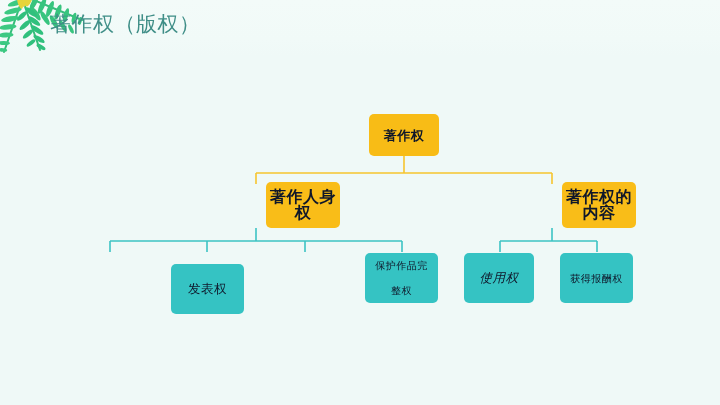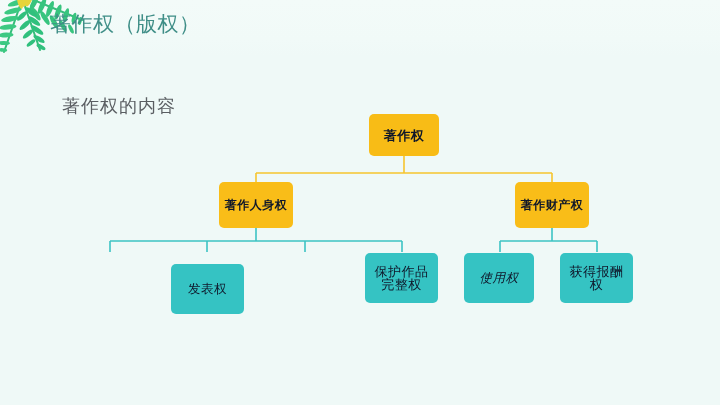--- a/index.html
+++ b/index.html
@@ -166,7 +166,6 @@
 
   <div class="slide-title">著作权（版权）</div>
 
-  <div class="section-title">著作权的内容</div>
 
   <div id="chart">
 

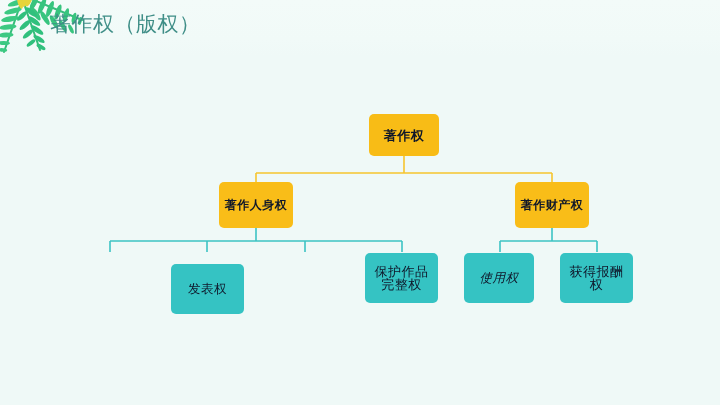--- a/index.html
+++ b/index.html
@@ -92,8 +92,9 @@
   }
   .node-l2 {
     background: #f9bd18;
-    font-size: 12px;
+    font-size: 16px;
     line-height: 16px;
+    margin-left: 47px;
   }
   .node-l3 {
     background: #35c3c3;

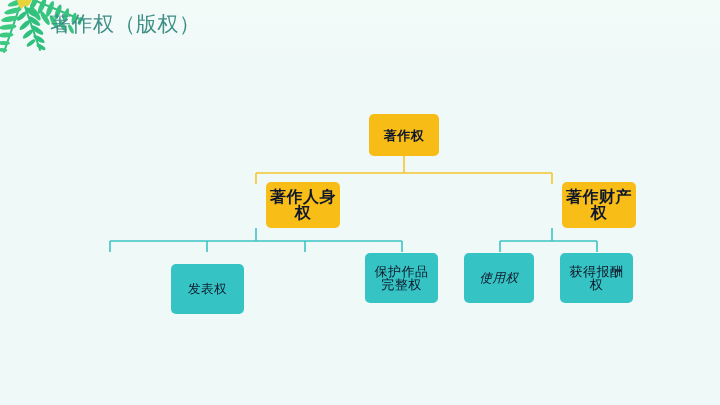--- a/index.html
+++ b/index.html
@@ -200,7 +200,7 @@
 
     <div class="node node-l2" style="left:219px; top:182px; width:74px; height:46px;">著作人身权</div>
 
-    <div class="node node-l2" style="left:515px; top:182px; width:74px; height:46px;">著作财产权</div>
+    <div class="node node-l2" style="left:515px; top:182px; width:74px; height:46px;">著作权的内容</div>
 
 
     <div class="node node-l3" style="left:171px; top:264px; width:73px; height:50px;">发表权</div>

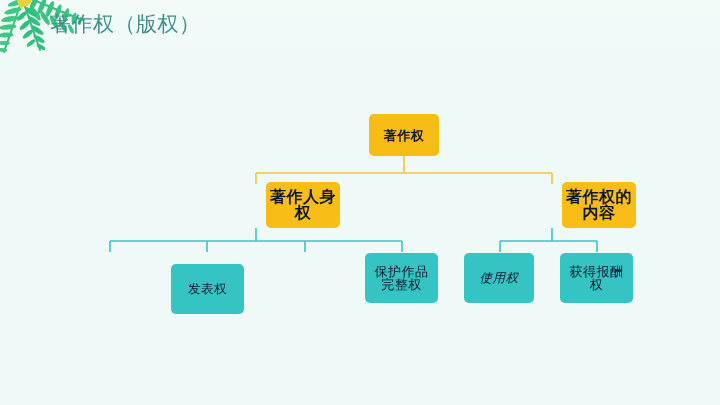--- a/index.html
+++ b/index.html
@@ -102,7 +102,7 @@
     line-height: 17px;
     font-weight: normal;
   }
-  .node-l3.two-line { font-size: 13px; line-height: 13px; }
+  .node-l3.two-line { font-size: 10px; line-height: 25px; }
 </style>
 </head>
 <body>

